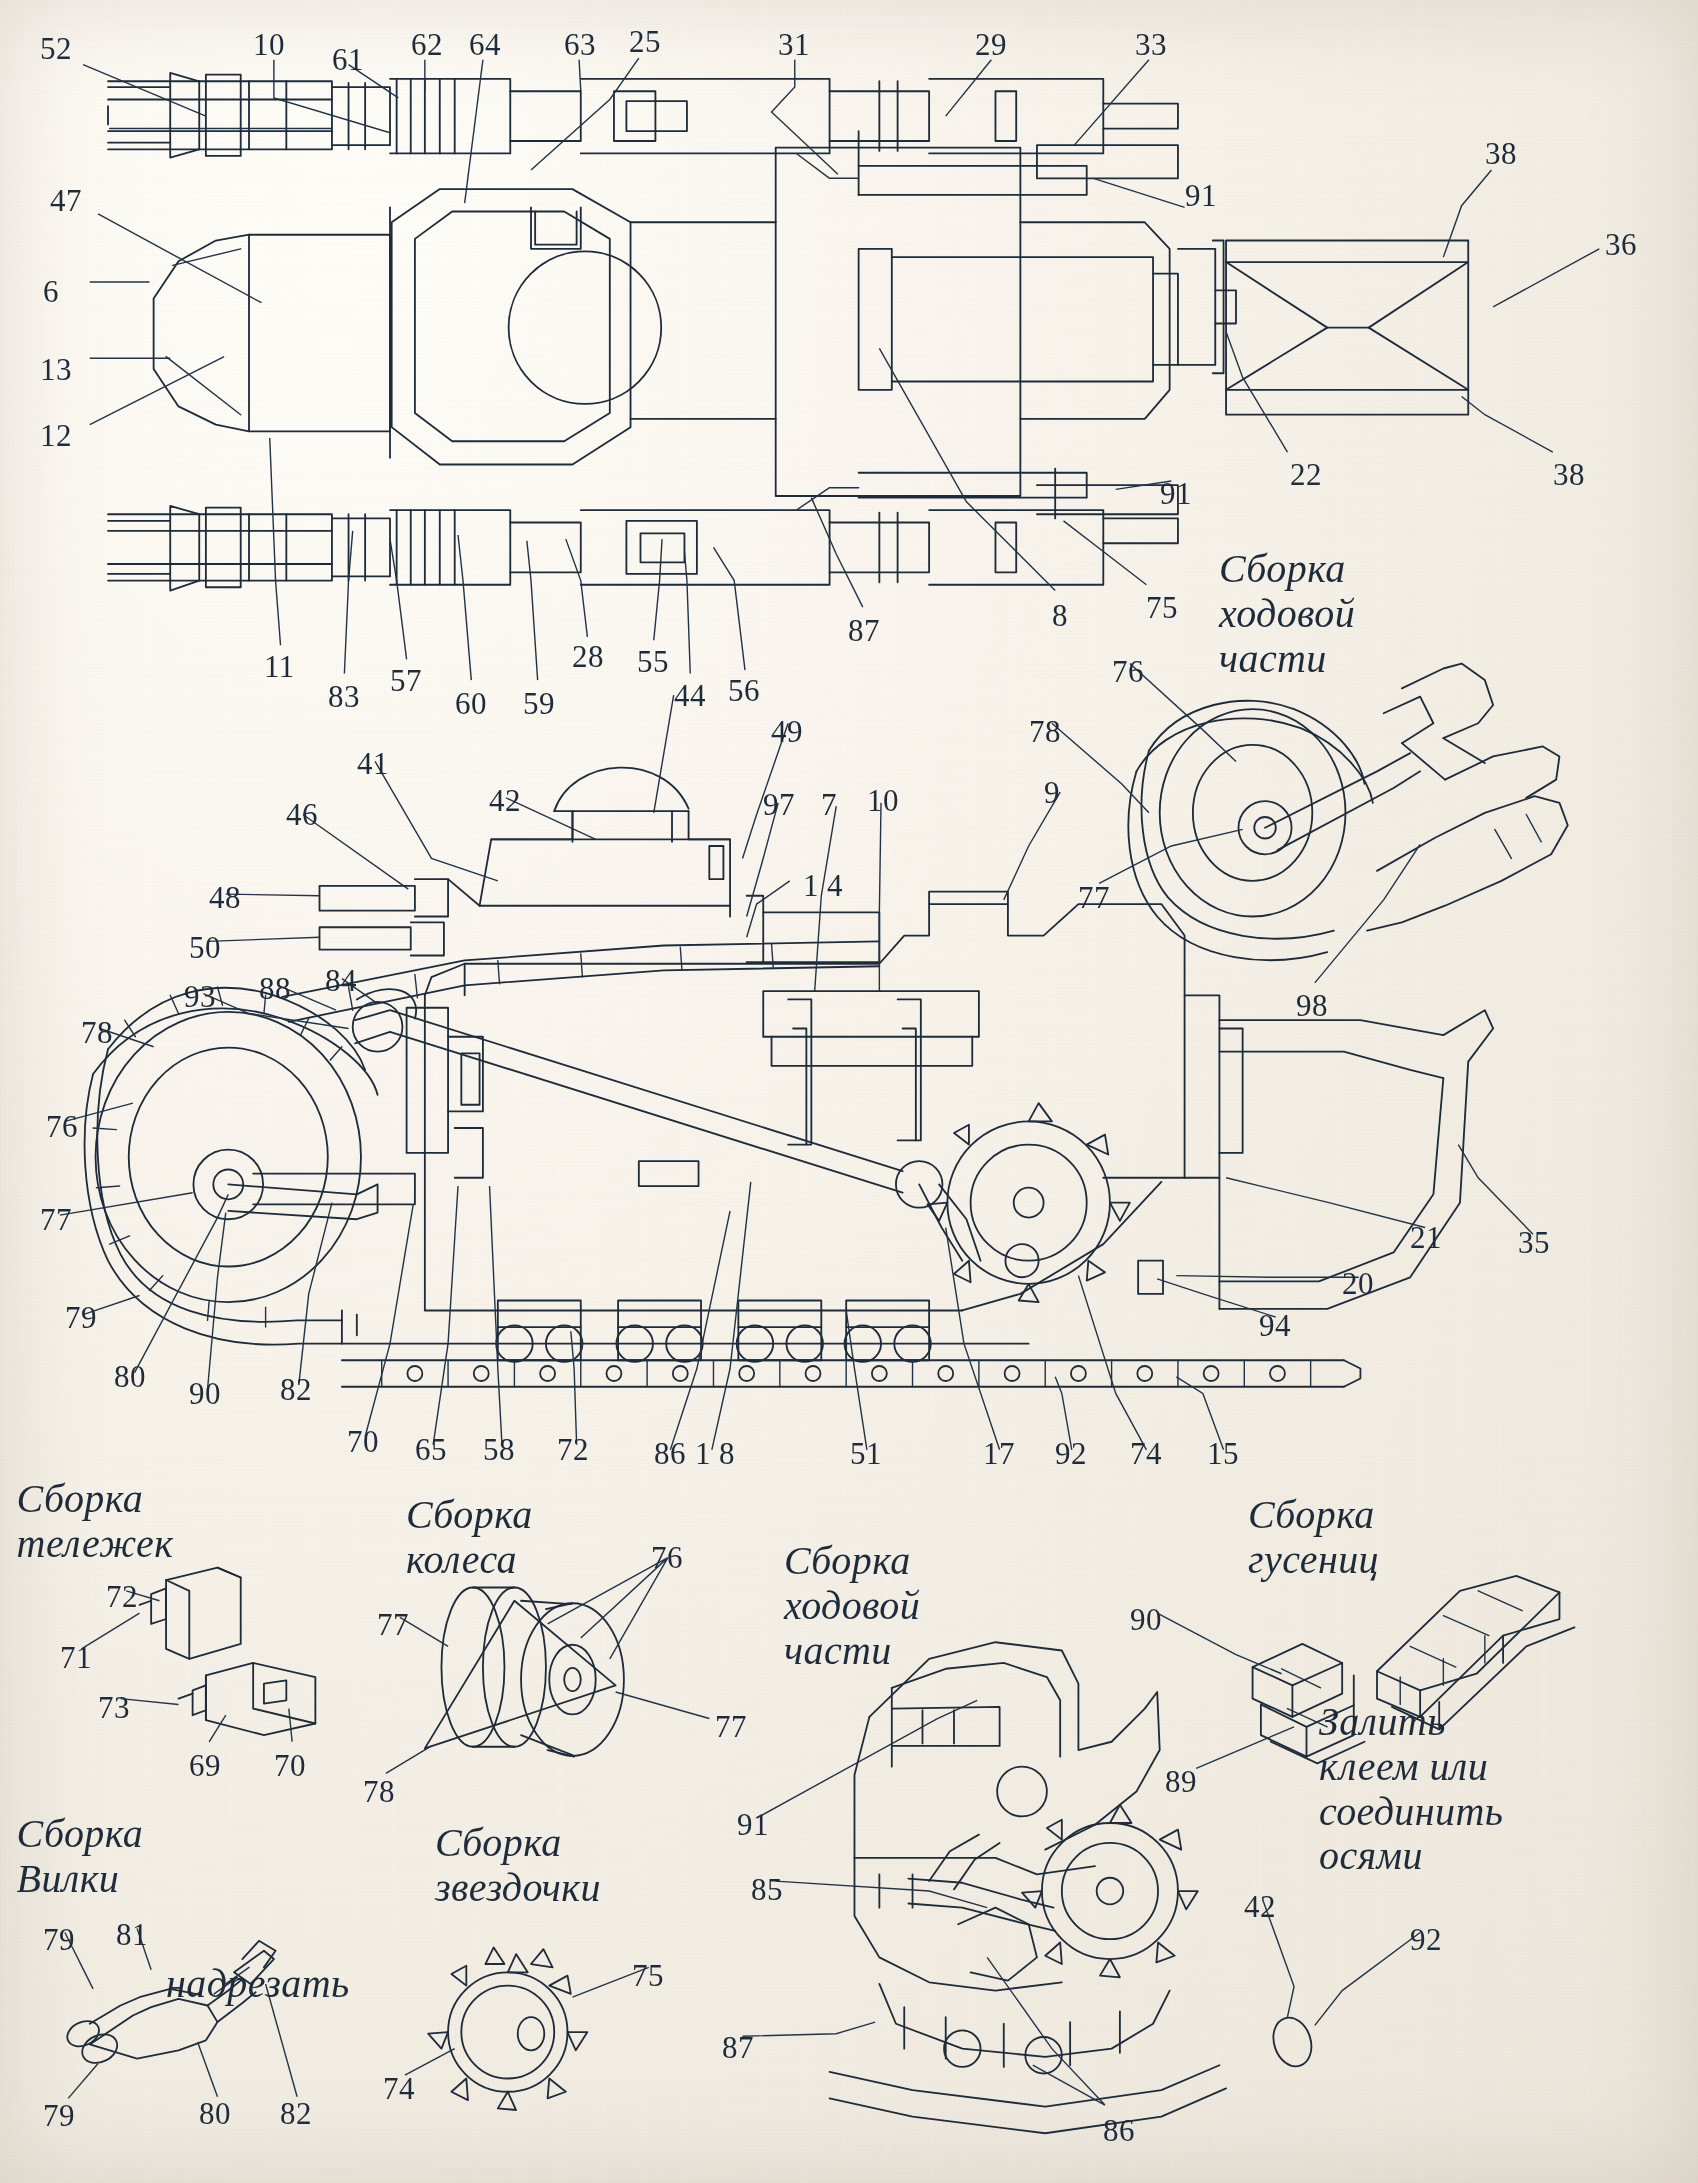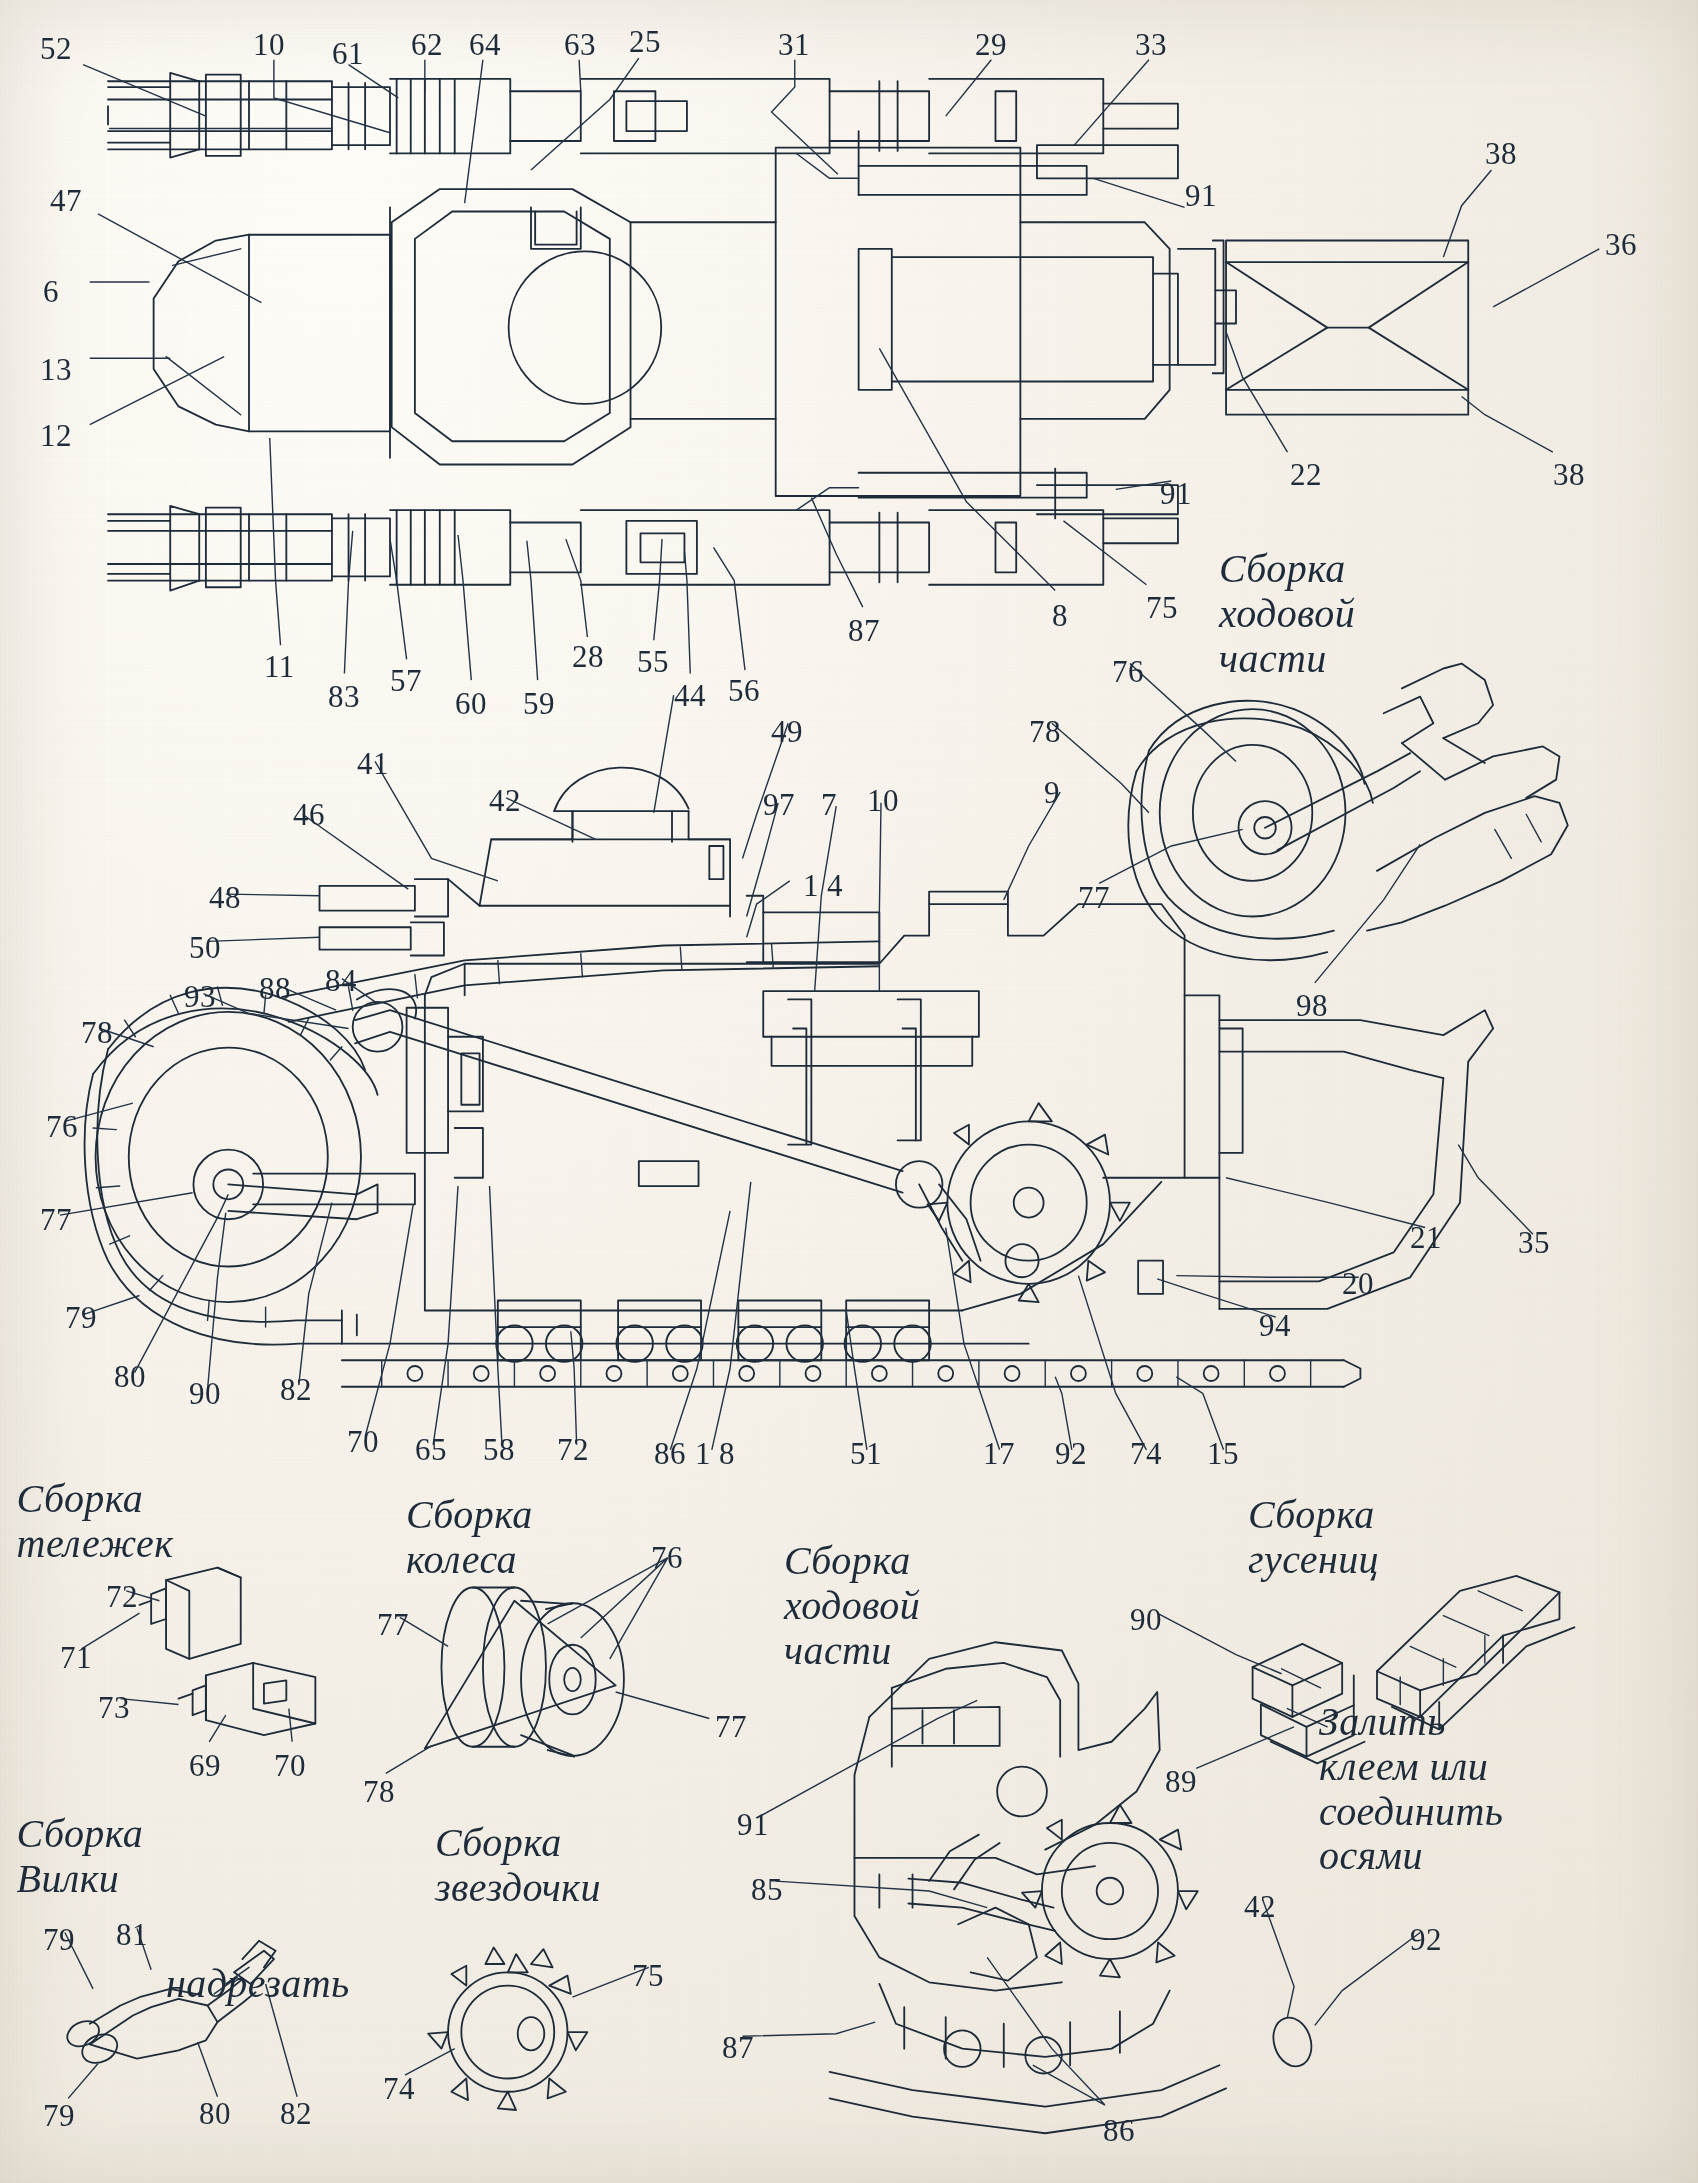--- a/index.html
+++ b/index.html
@@ -549,7 +549,7 @@
 <div id="numbers">
     <div class="num-label" style="left: 40px; top: 31.5px;">52</div>
     <div class="num-label" style="left: 253px; top: 28px;">10</div>
-    <div class="num-label" style="left: 332px; top: 37px;">61</div>
+    <div class="num-label" style="left: 332px; top: 43px;">61</div>
     <div class="num-label" style="left: 411px; top: 28px;">62</div>
     <div class="num-label" style="left: 469px; top: 28px;">64</div>
     <div class="num-label" style="left: 564px; top: 28px;">63</div>

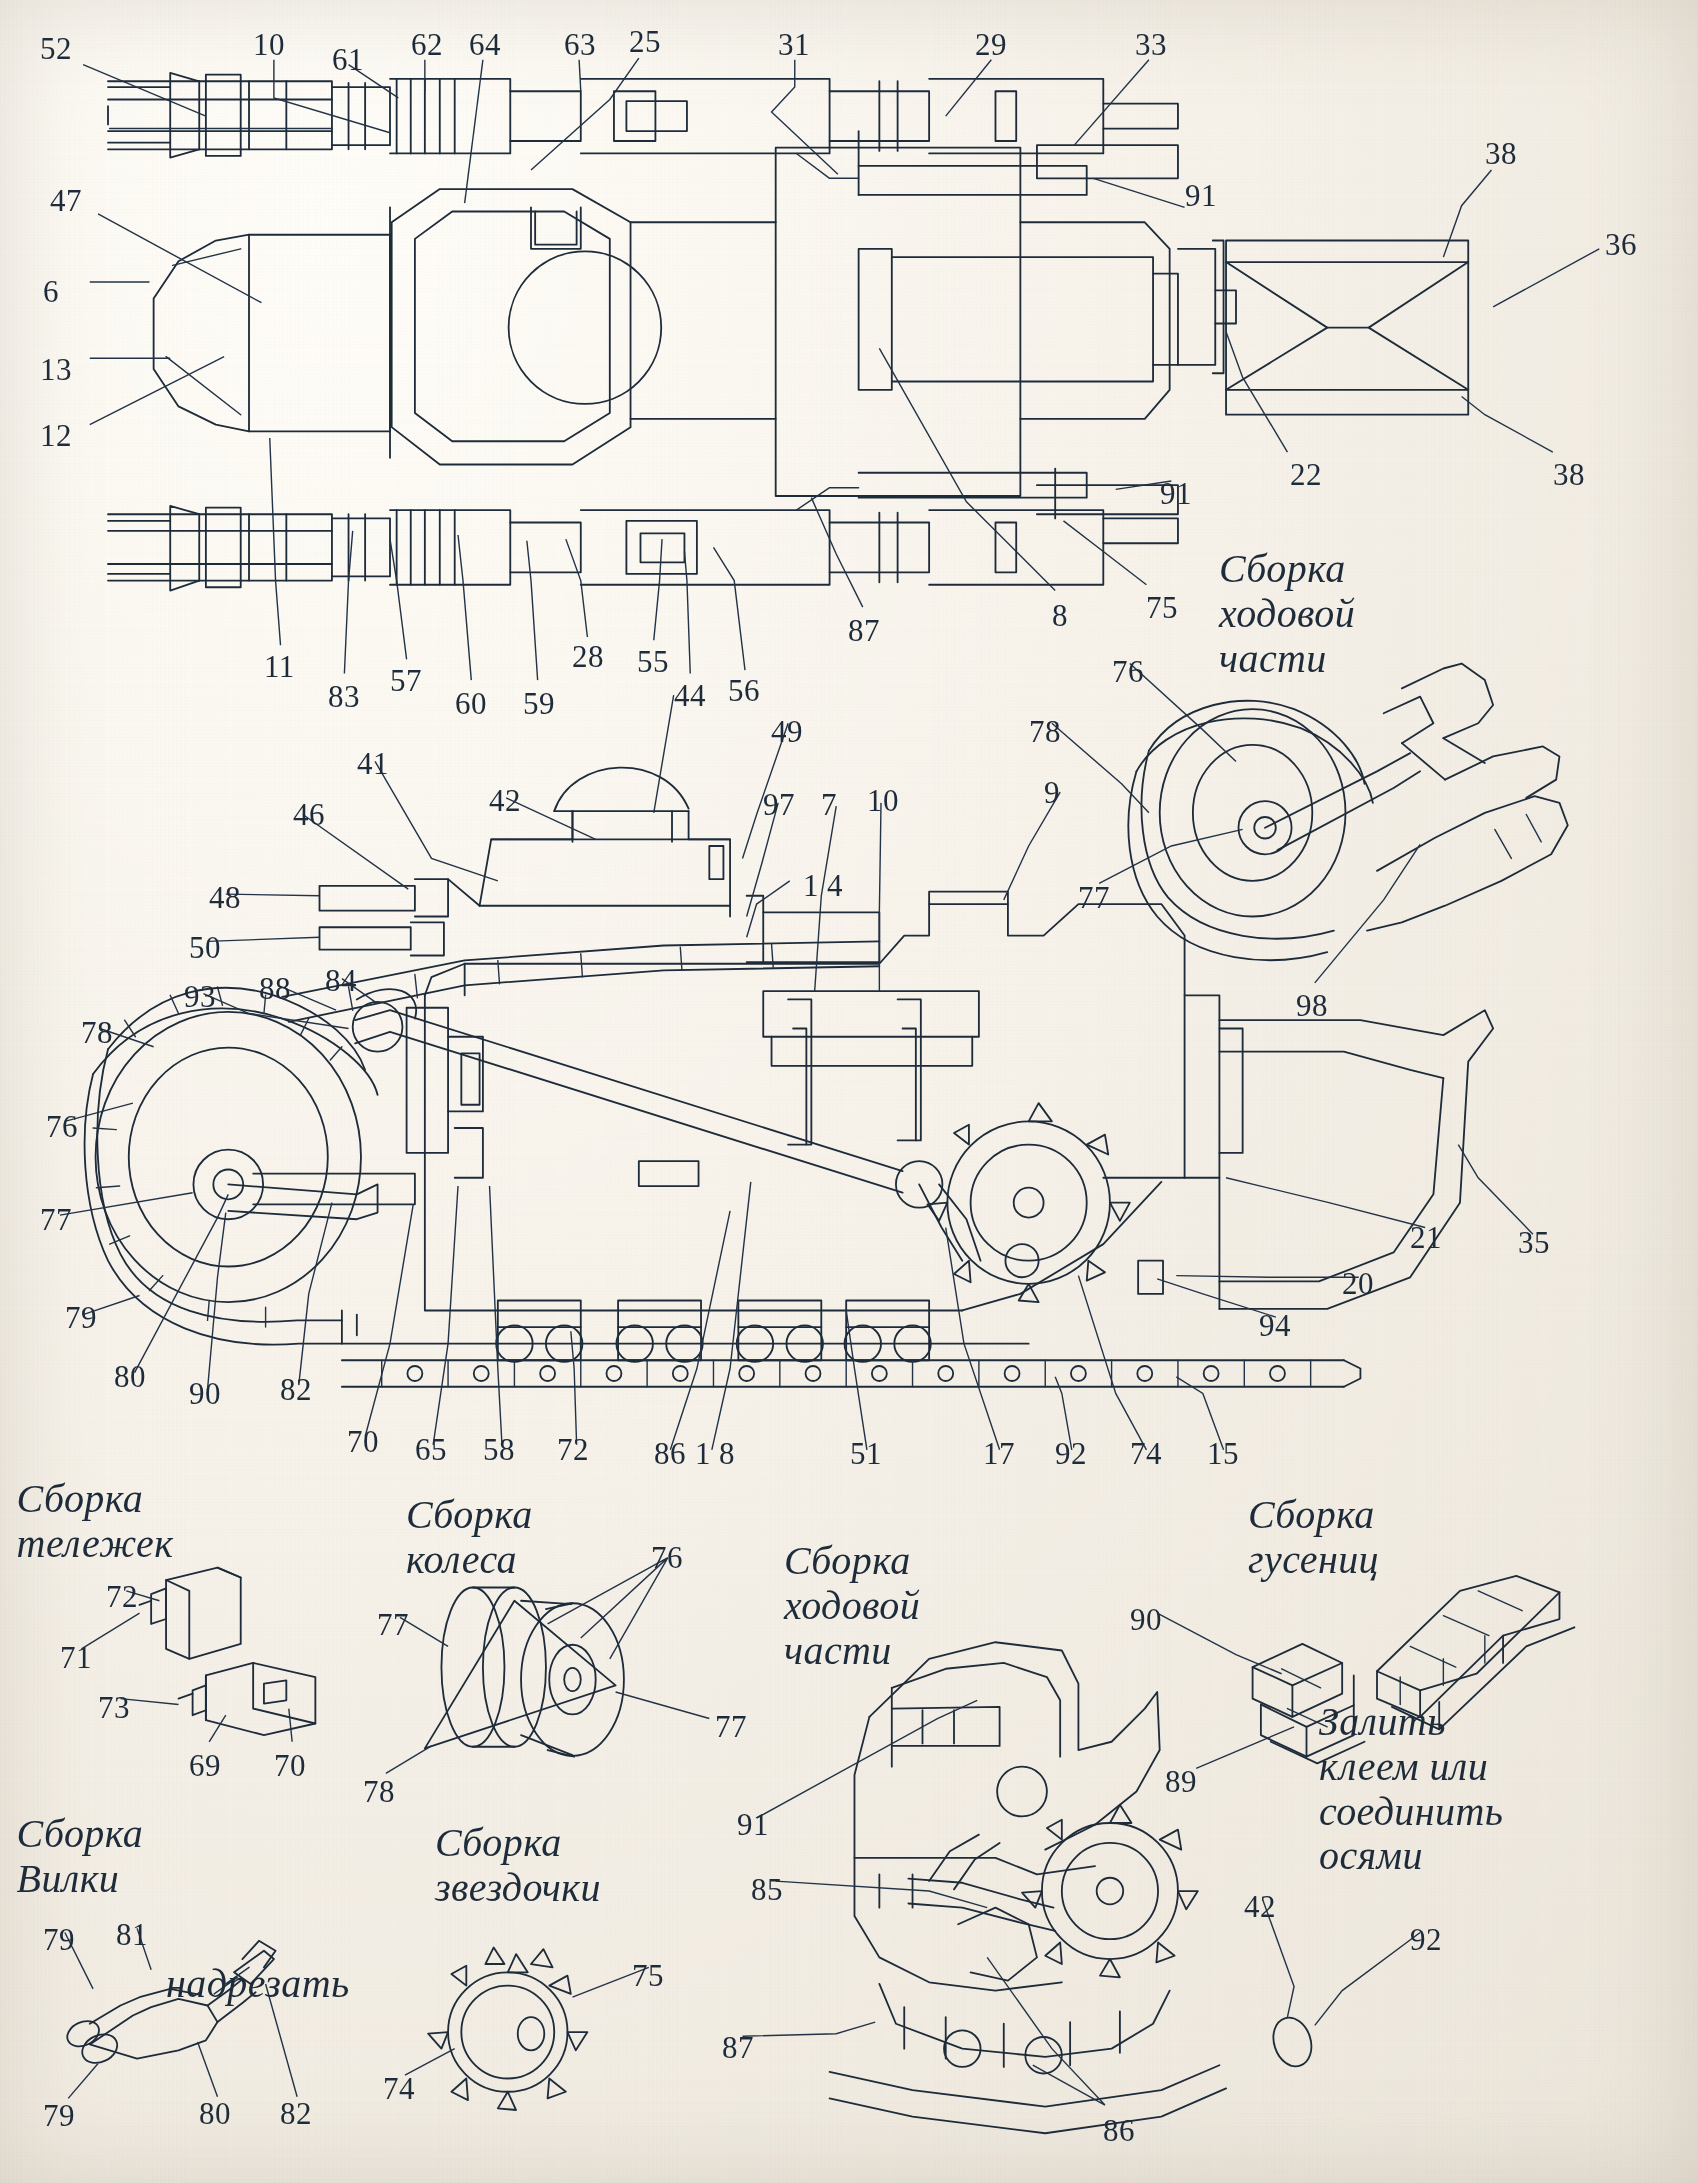--- a/index.html
+++ b/index.html
@@ -586,7 +586,7 @@
     <div class="num-label" style="left: 1296px; top: 989px;">98</div>
     <div class="num-label" style="left: 357px; top: 747px;">41</div>
     <div class="num-label" style="left: 489px; top: 784px;">42</div>
-    <div class="num-label" style="left: 293px; top: 798px;">46</div>
+    <div class="num-label" style="left: 286px; top: 798px;">46</div>
     <div class="num-label" style="left: 763px; top: 788px;">97</div>
     <div class="num-label" style="left: 821px; top: 788px;">7</div>
     <div class="num-label" style="left: 867px; top: 784px;">10</div>

